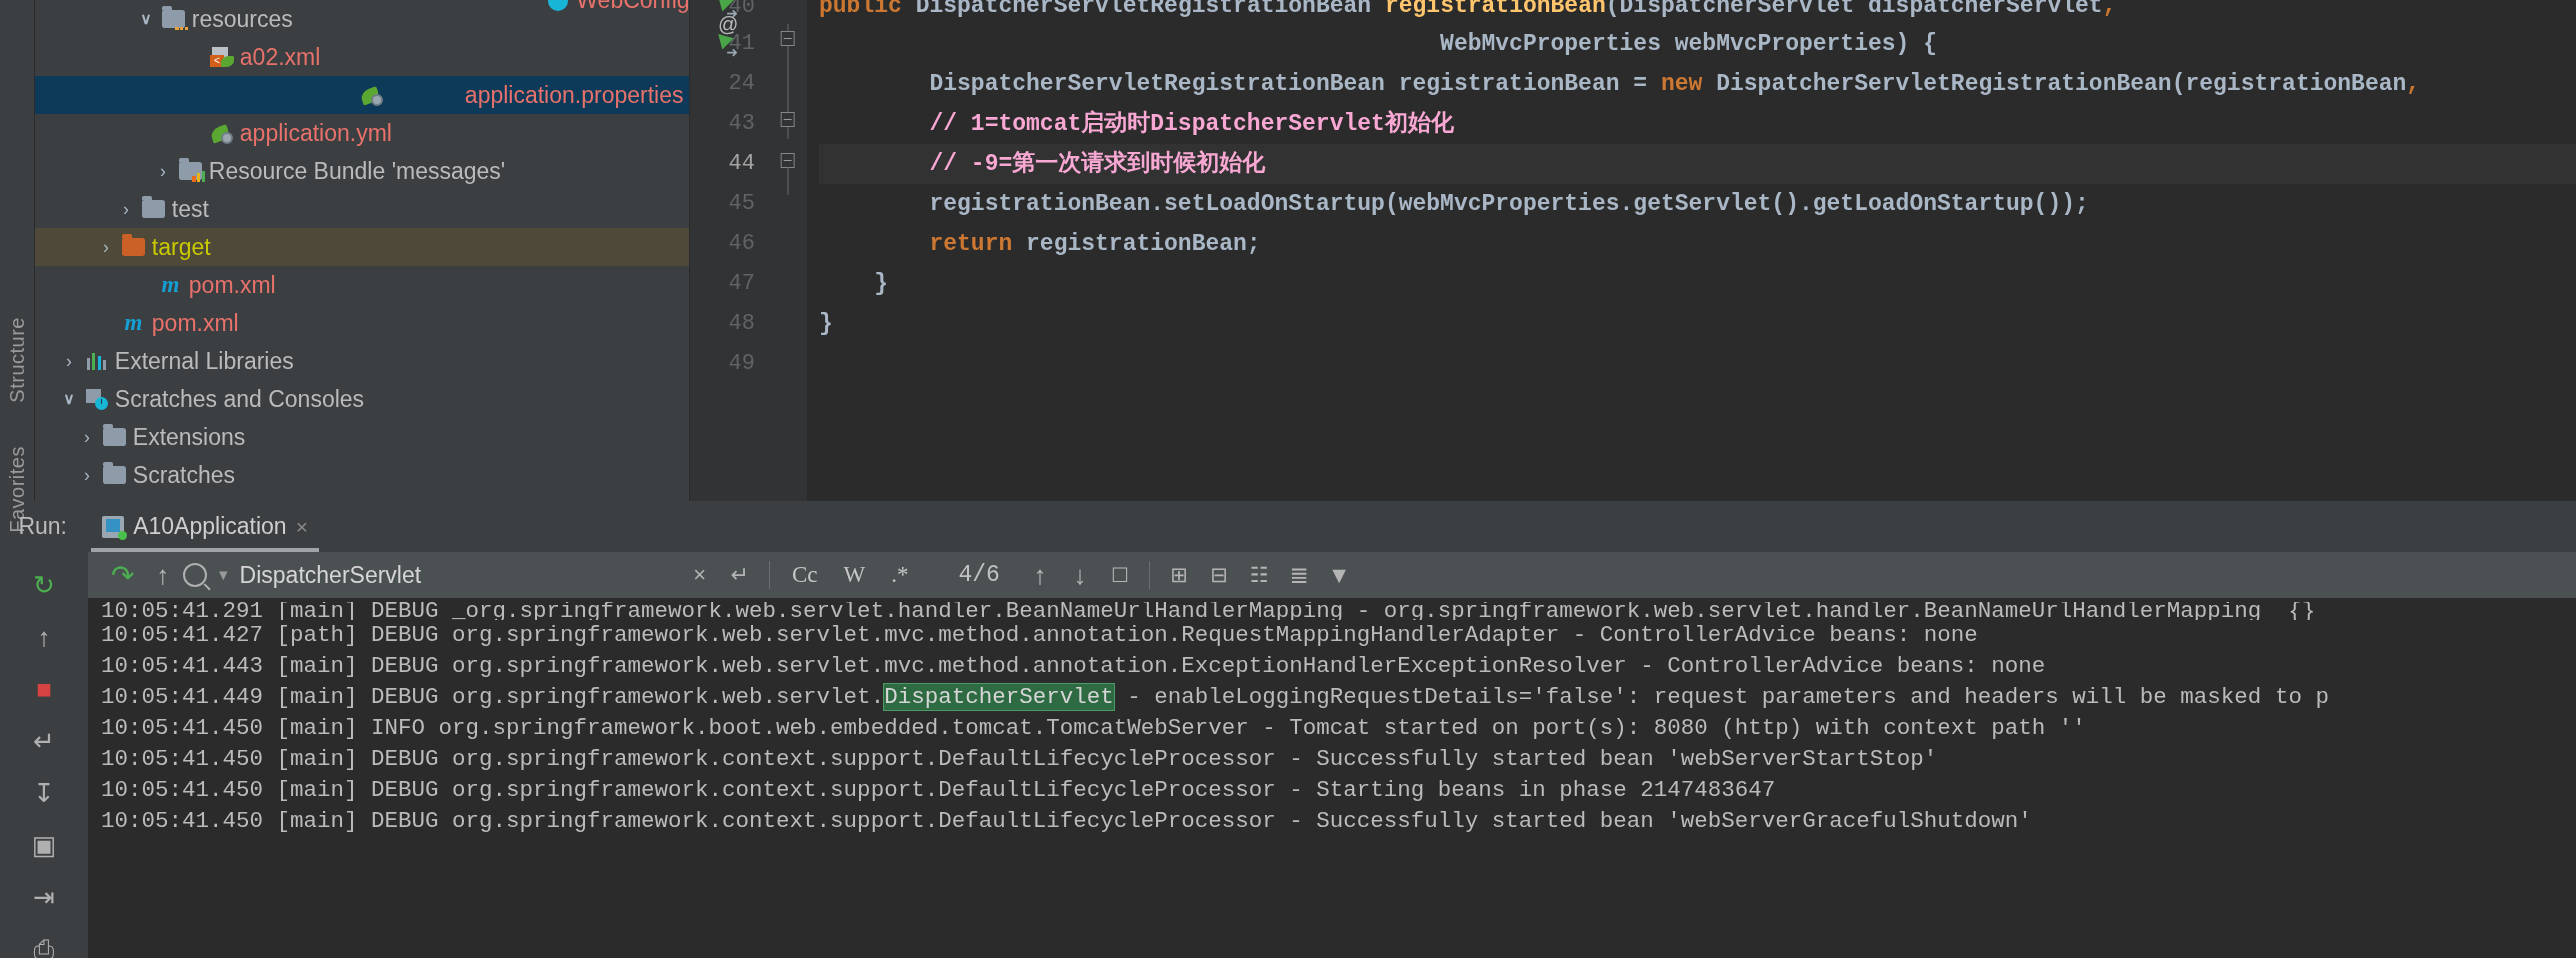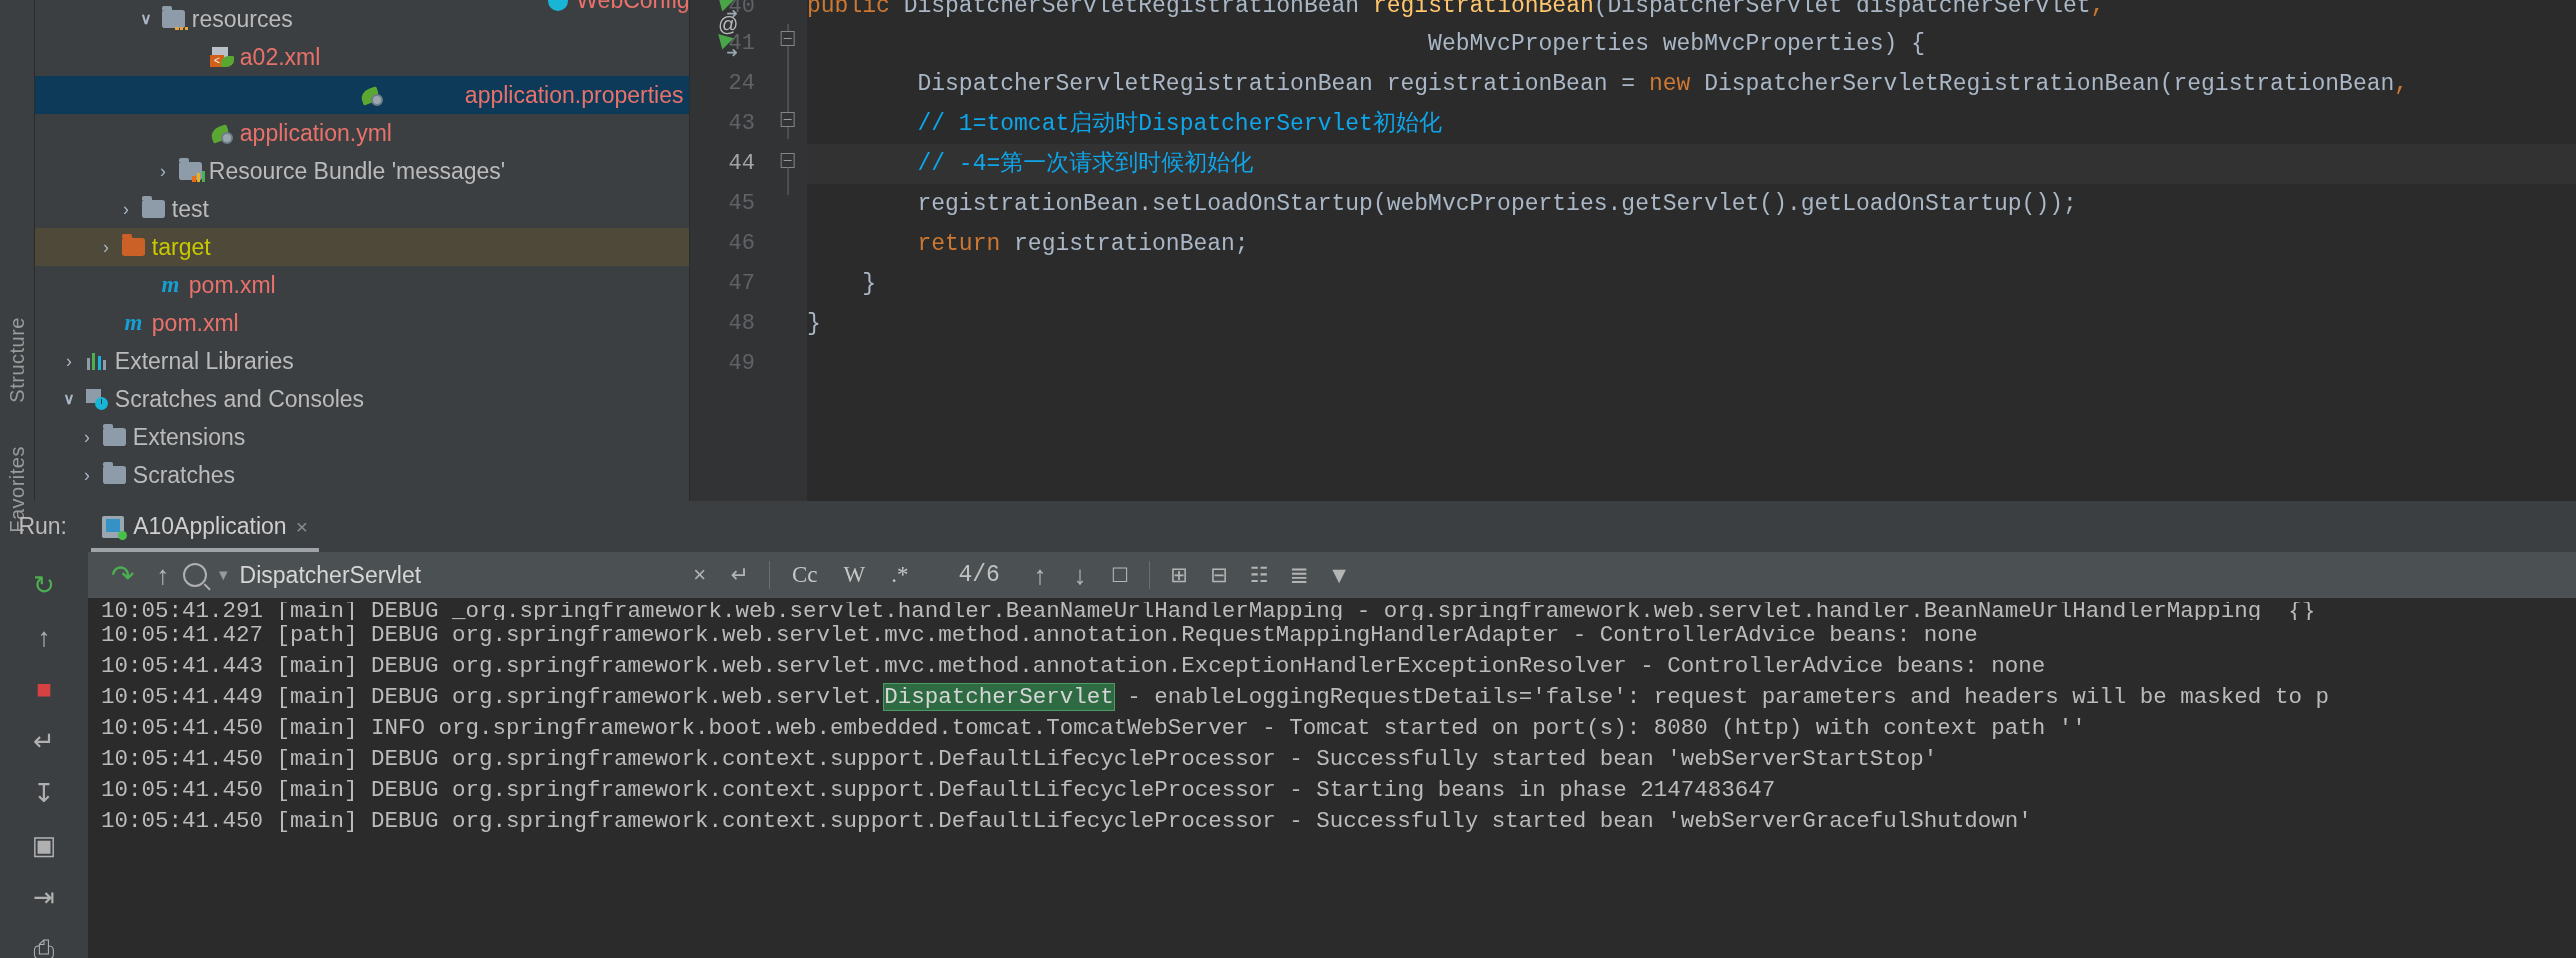--- a/index.html
+++ b/index.html
@@ -73,7 +73,7 @@
               border:1.4px solid #868686; background:#313335; }
   .foldmark:after { content:""; position:absolute; left:2.8px; top:5.5px; width:7.4px; height:1.4px; background:#9a9a9a; }
   #runmarks { position:absolute; left:0; top:0; width:78px; }
-  #codearea { position:absolute; left:117px; top:0; right:0; height:100%; }
+  #codearea { position:absolute; left:129px; top:0; right:0; height:100%;font-weight:bold; }
   .cl-row { height:40px; line-height:40px; font-family:"Liberation Mono", monospace; font-size:23px;
             white-space:pre; color:#a9b7c6; }
   .cl-row.cur { background:#323232; }

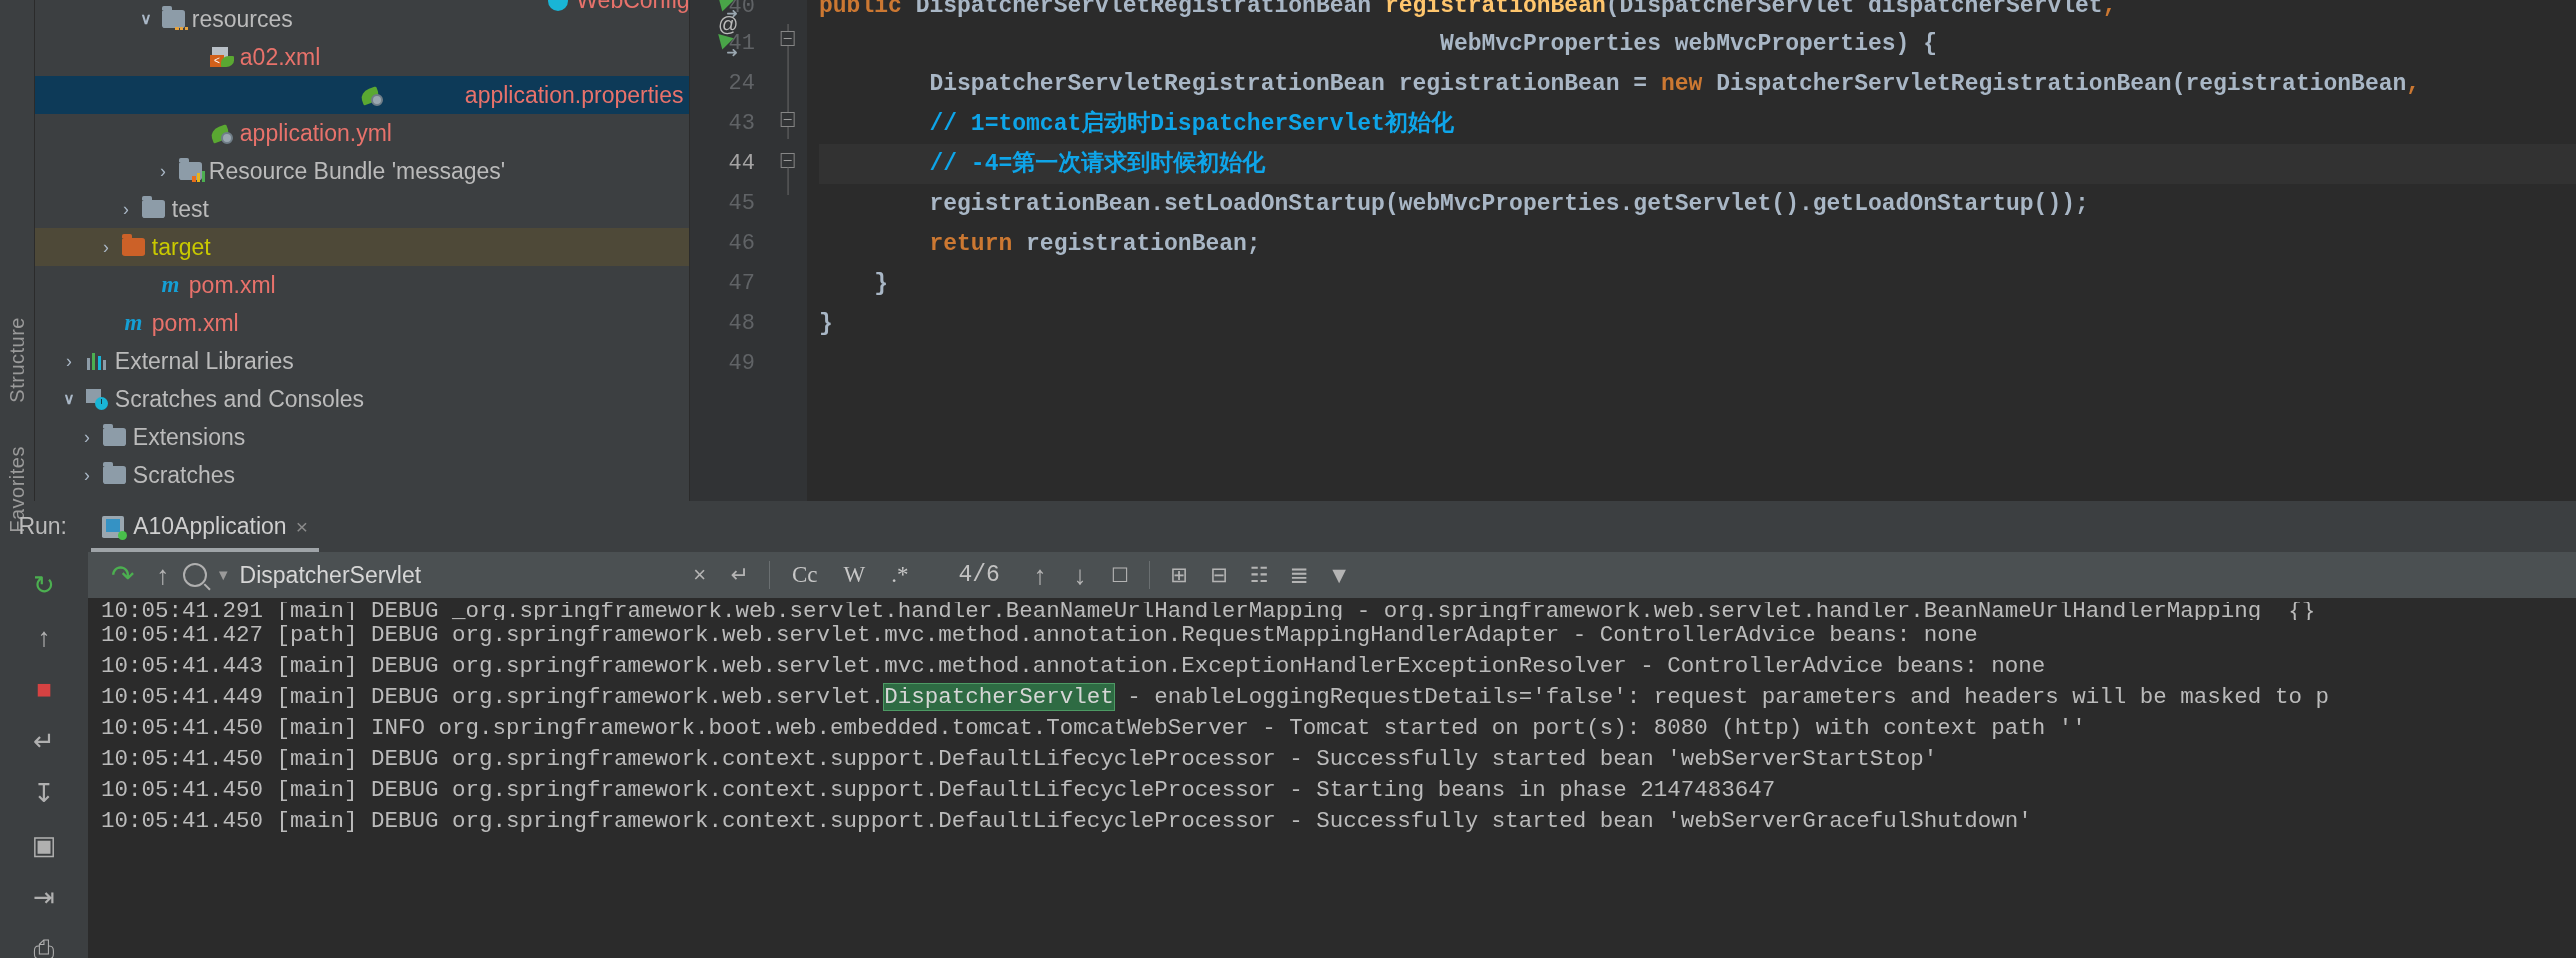--- a/index.html
+++ b/index.html
@@ -79,7 +79,7 @@
   .cl-row.cur { background:#323232; }
   .kw { color:#cc7832; }
   .fn { color:#ffc66d; }
-  .cm { color:#0ea5e9; }
+  .cm { color:#f9a8d4; }
   .pl { color:#a9b7c6; }
 
   

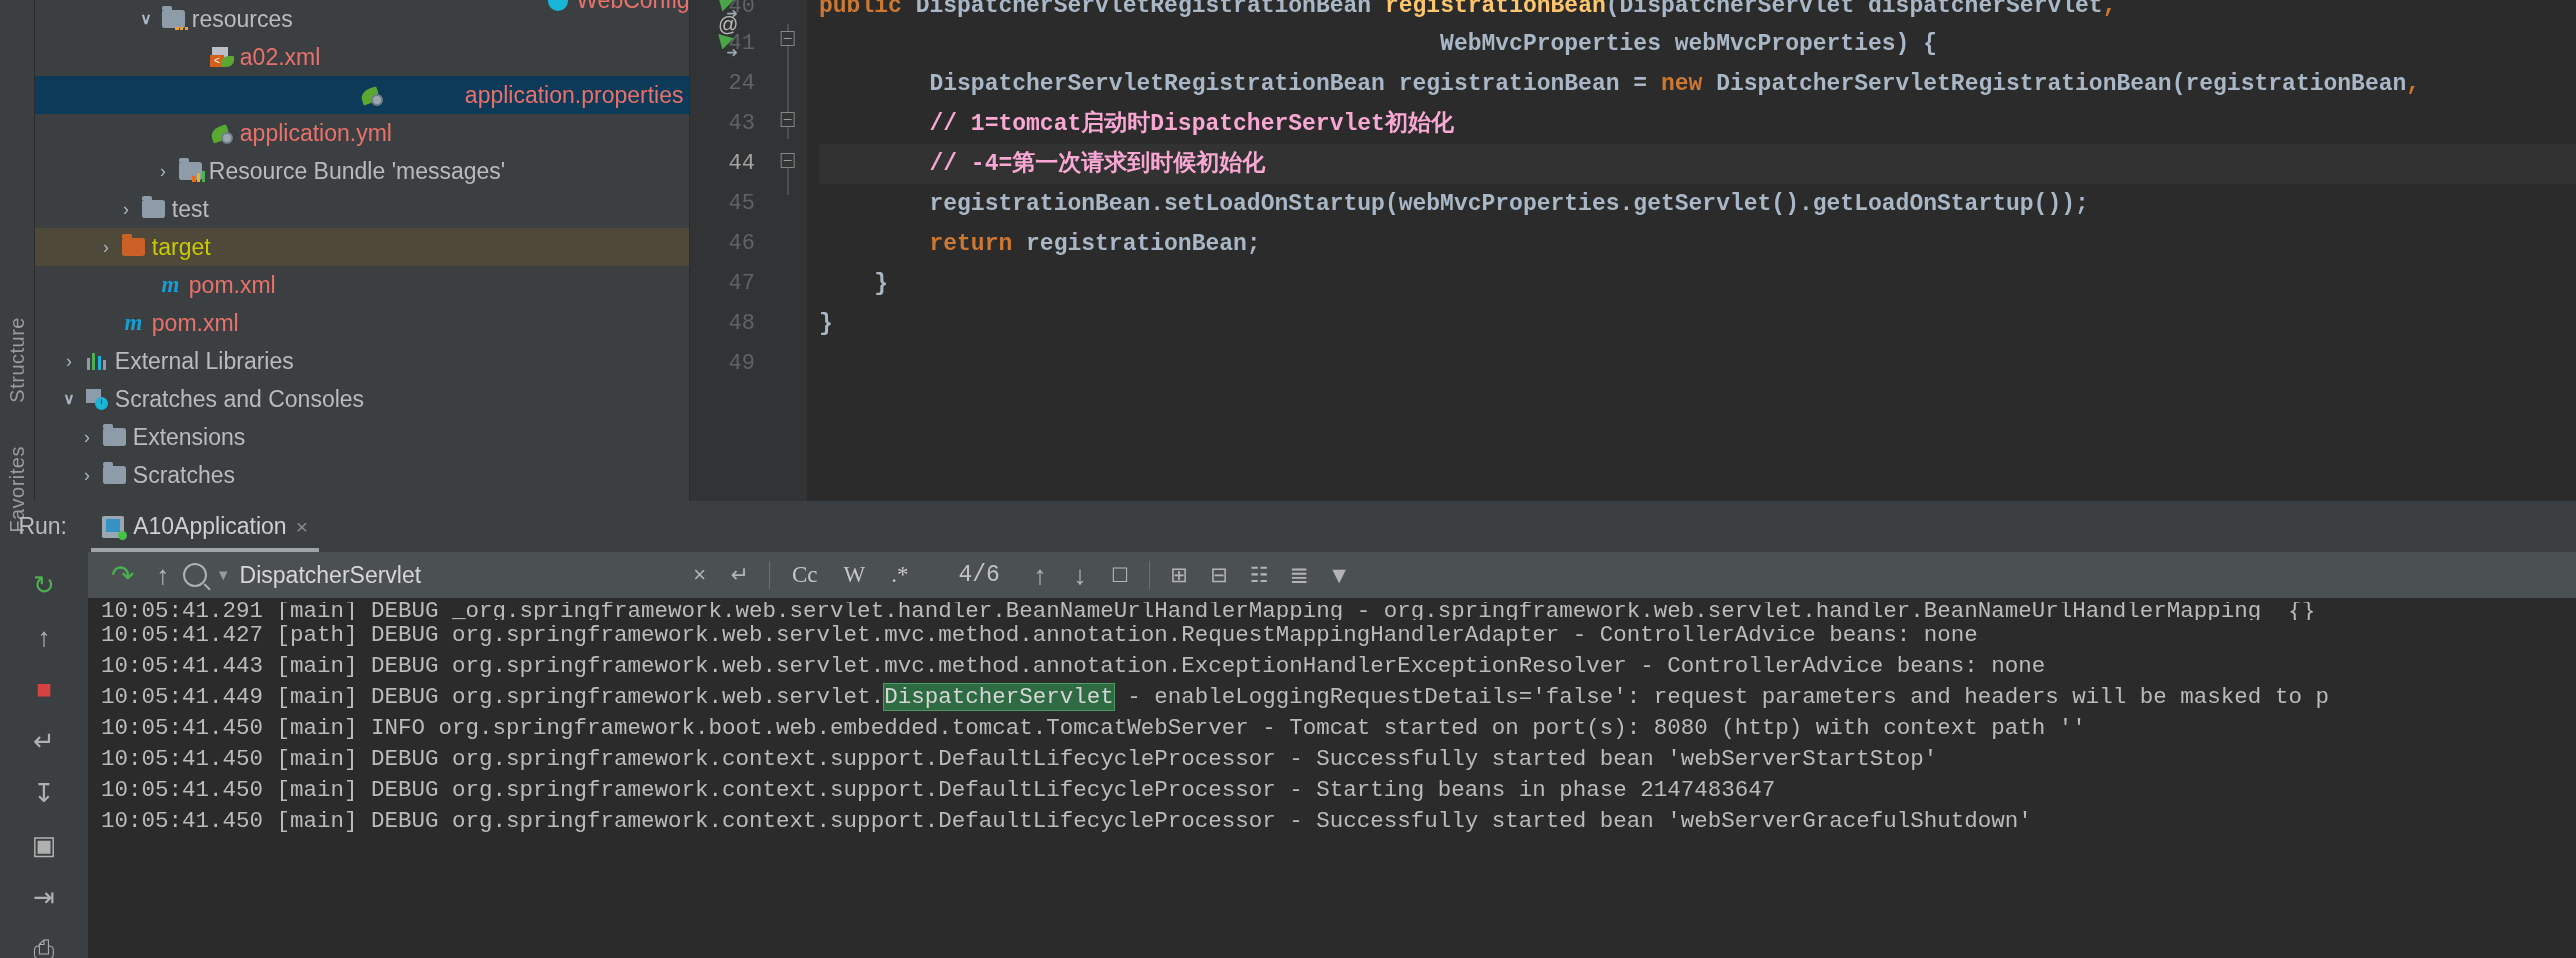--- a/index.html
+++ b/index.html
@@ -308,7 +308,7 @@
         <div class="cl-row"><span class="pl">                                             WebMvcProperties webMvcProperties) {</span></div>
         <div class="cl-row"><span class="pl">        DispatcherServletRegistrationBean registrationBean =</span> <span class="kw">new</span> <span class="pl">DispatcherServletRegistrationBean(registrationBean</span><span class="kw">,</span></div>
         <div class="cl-row"><span class="cm">        // 1=tomcat启动时DispatcherServlet初始化</span></div>
-        <div class="cl-row cur"><span class="cm">        // -4=第一次请求到时候初始化</span></div>
+        <div class="cl-row cur"><span class="cm">        // -9=第一次请求到时候初始化</span></div>
         <div class="cl-row"><span class="pl">        registrationBean.setLoadOnStartup(webMvcProperties.getServlet().getLoadOnStartup());</span></div>
         <div class="cl-row"><span class="kw">        return</span><span class="pl"> registrationBean;</span></div>
         <div class="cl-row"><span class="pl">    }</span></div>

